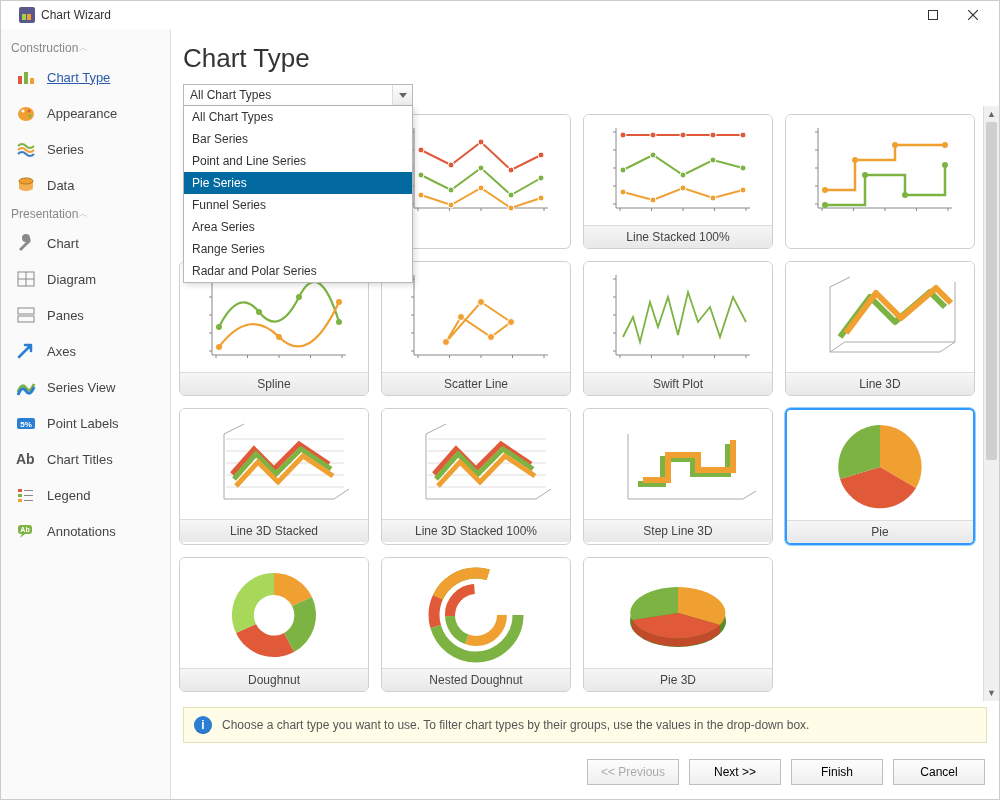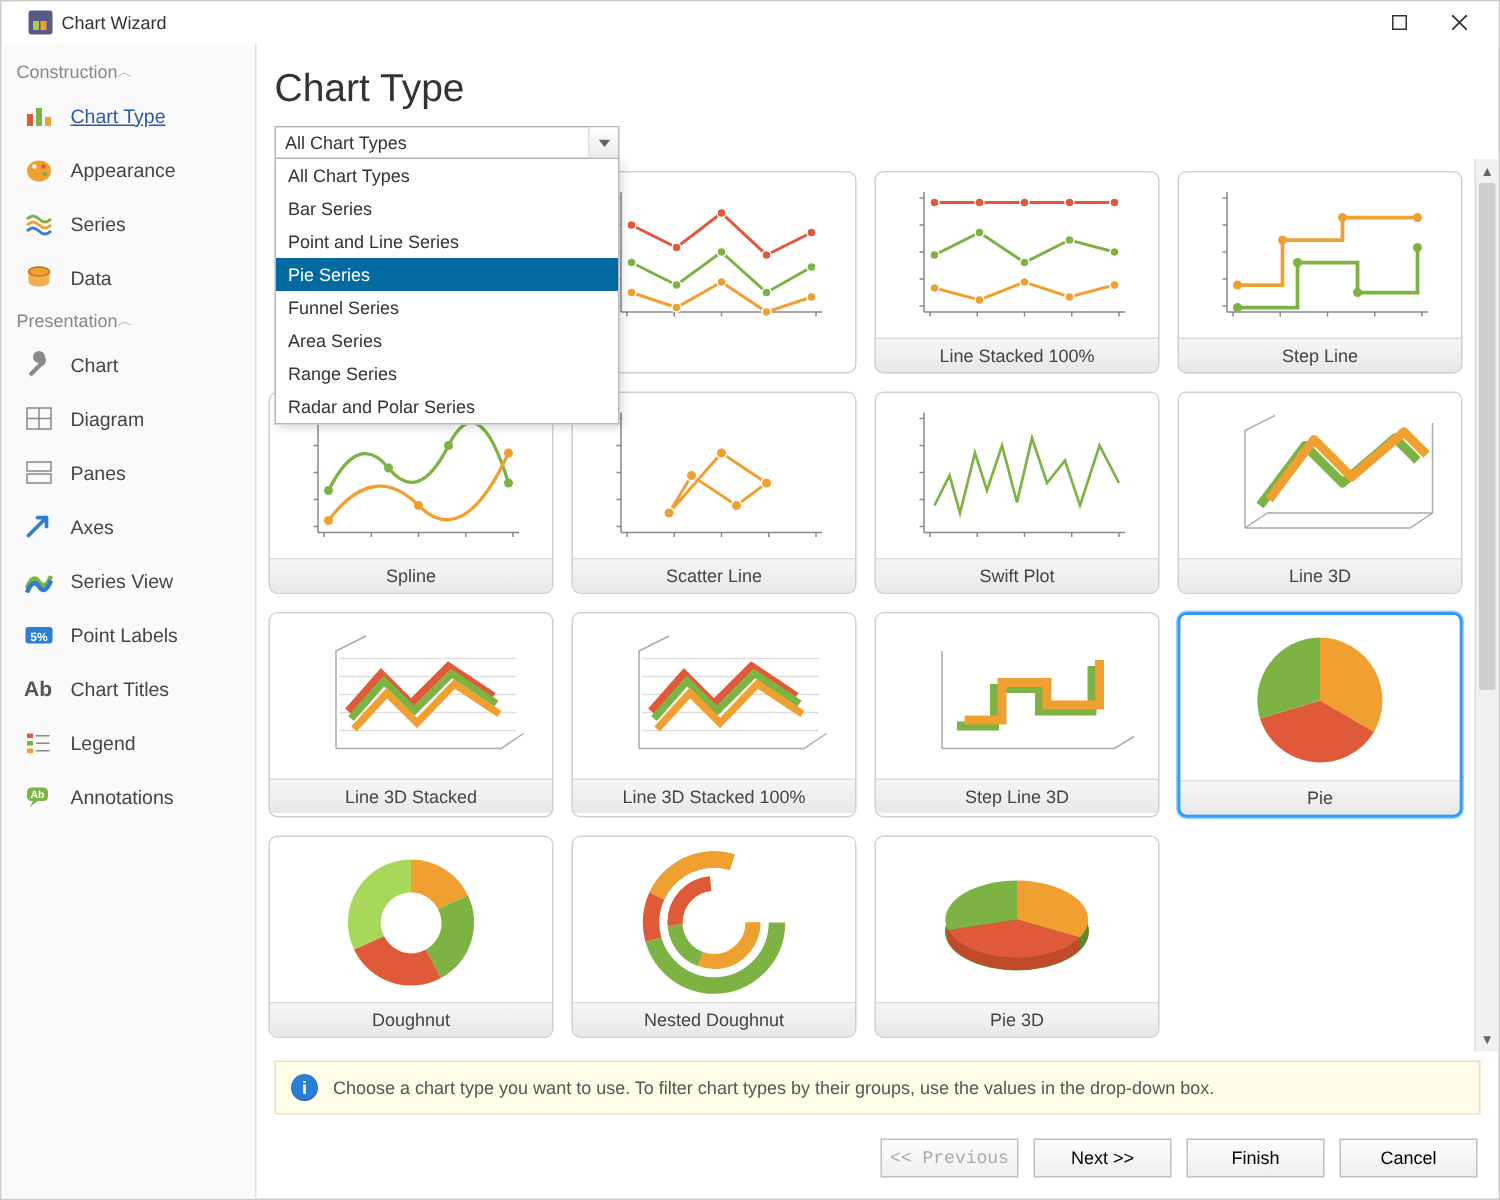--- a/index.html
+++ b/index.html
@@ -333,7 +333,6 @@
                     <circle cx="145" cy="45" r="3" fill="#7cb342"></circle>
                   </svg>
                 </div>
-                <div class="caption">Step Line</div>
               </div>
               <div class="chart-card">
                 <div class="thumb">

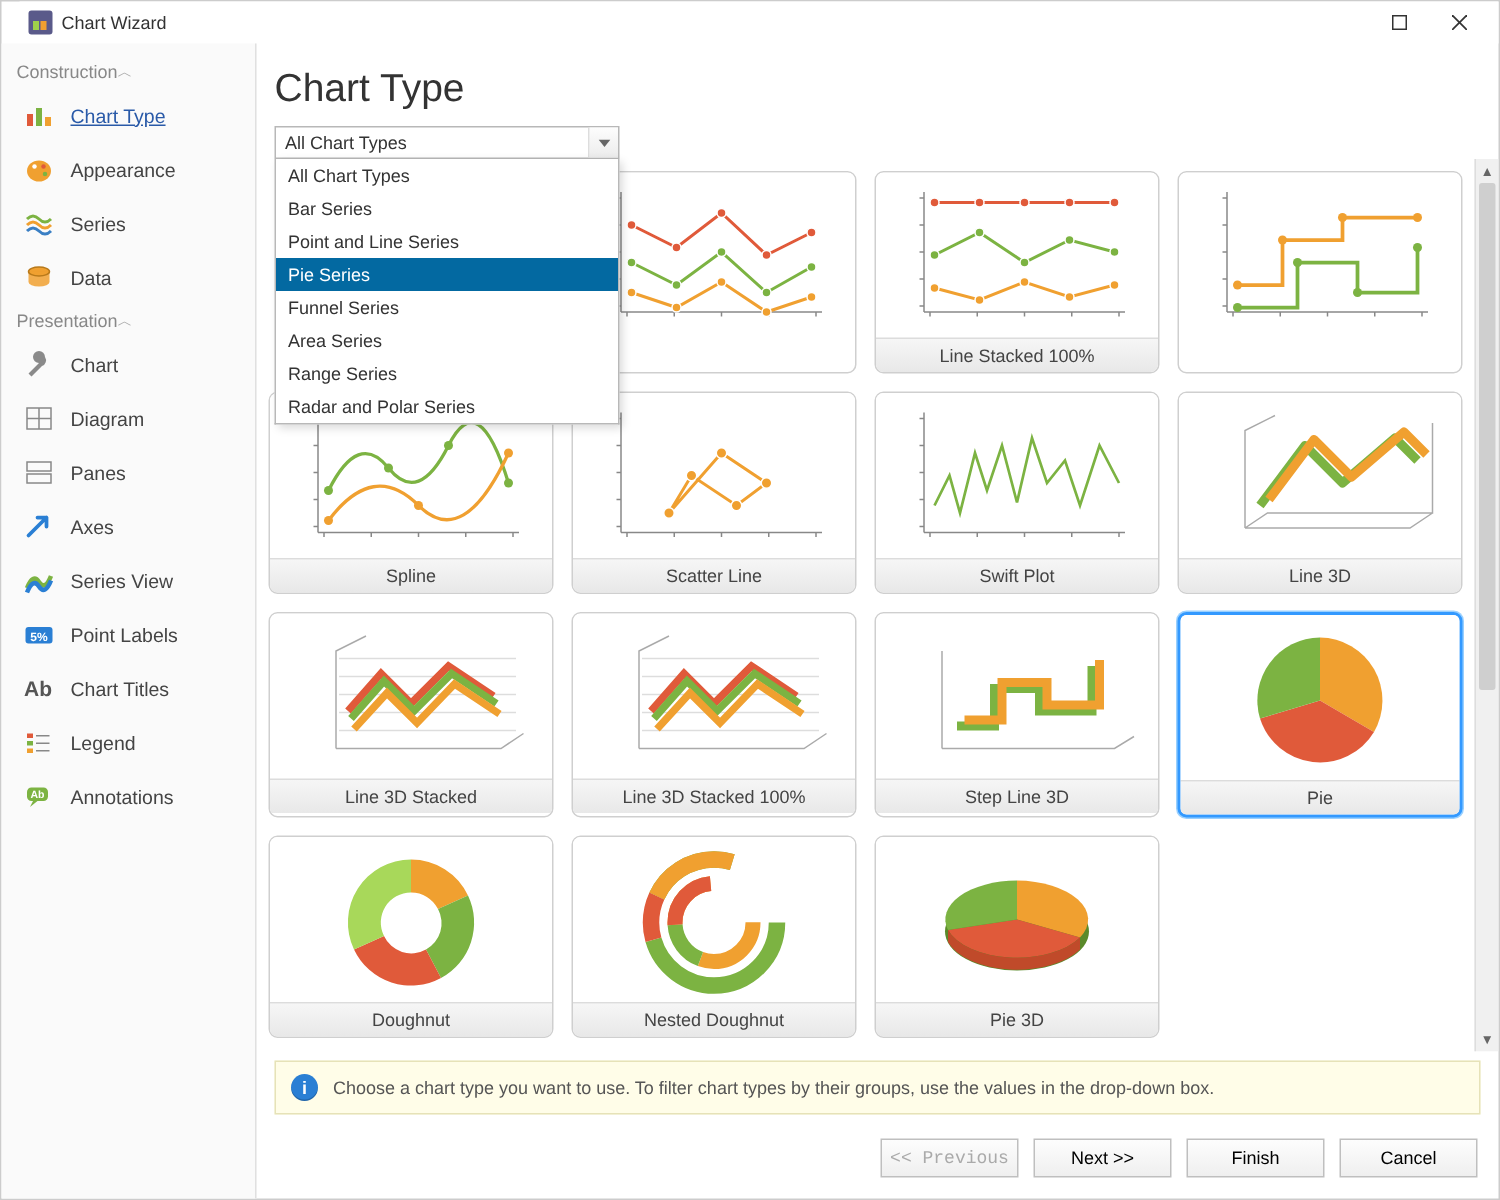--- a/index.html
+++ b/index.html
@@ -40,7 +40,7 @@
 .hint .info-icon { width:18px; height:18px; border-radius:50%; background:#2a7fd4; color:#fff; display:flex; align-items:center; justify-content:center; font-weight:bold; font-size:12px; box-shadow:inset 0 -1px 0 rgba(0,0,0,0.2); }
 .footer { display:flex; justify-content:flex-end; gap:10px; padding:10px 14px 14px 14px; }
 .btn { min-width:92px; height:26px; border:1px solid #bfbfbf; background:linear-gradient(#fdfdfd,#efefef); font-size:12px; cursor:pointer; }
-.btn:disabled { color:#aaa; cursor:default;font-family:Liberation Mono, monospace; }
+.btn:disabled { color:#aaa; cursor:default; }
 svg { display:block; }
 </style>
 </head>

